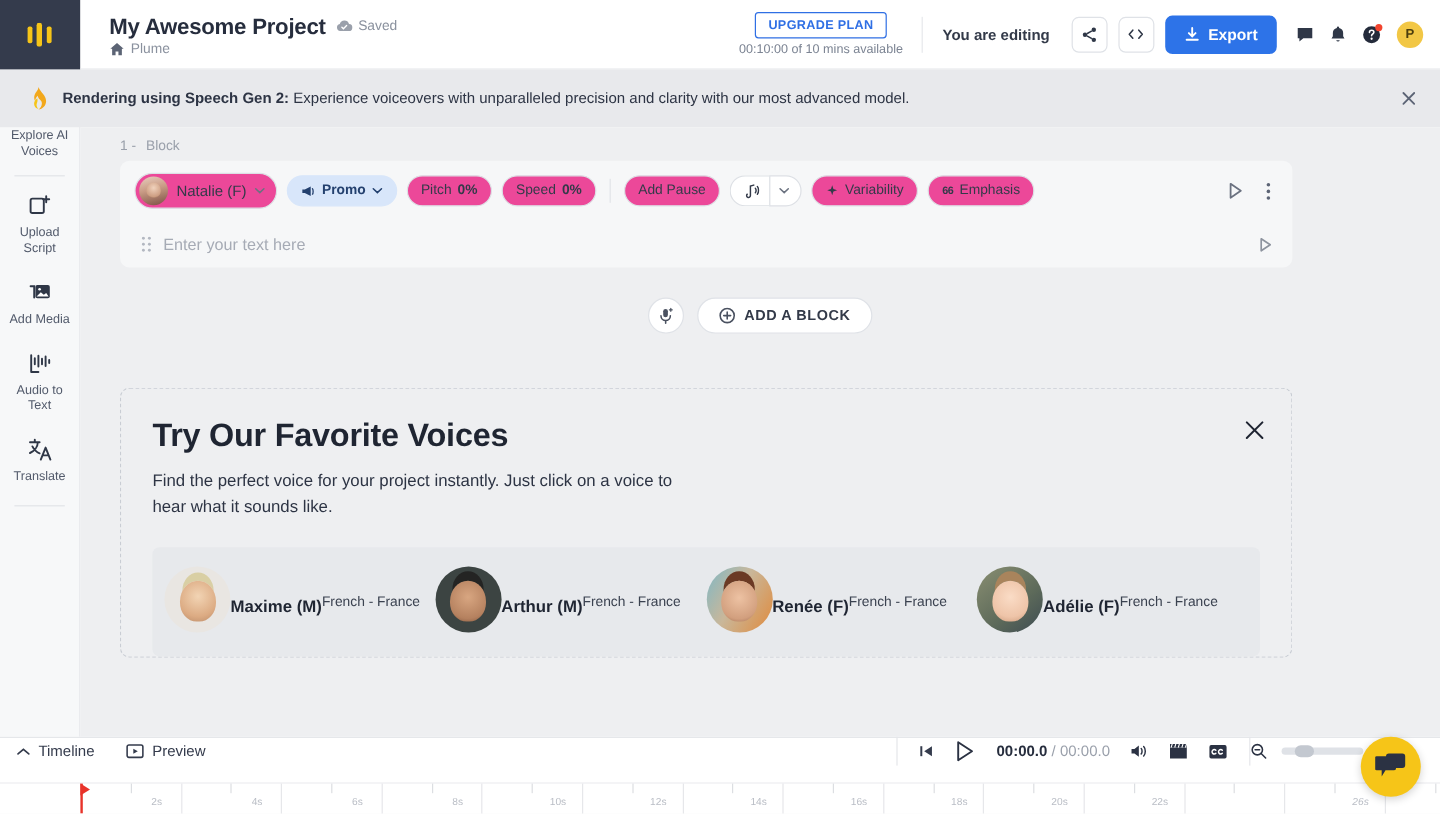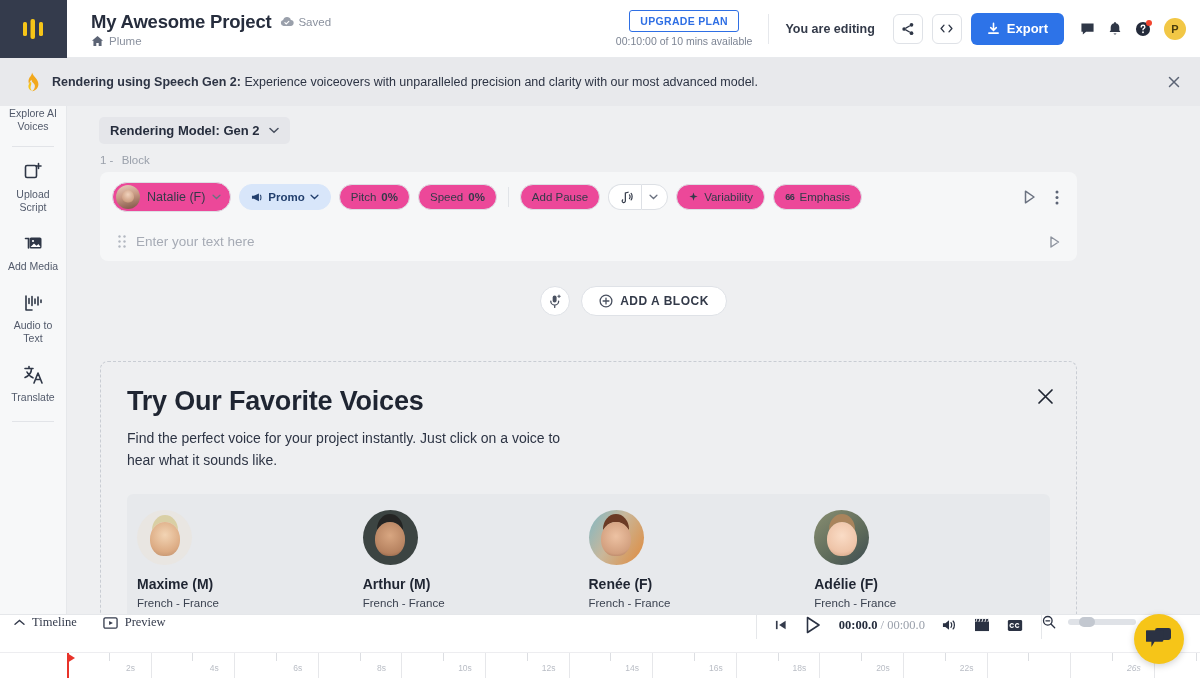--- a/index.html
+++ b/index.html
@@ -395,12 +395,6 @@
 
   <div class="main">
 
-    <div class="model-pill">
-      <span>Rendering Model: Gen 2</span>
-      <svg width="10" height="7" viewBox="0 0 10 7" fill="none" stroke="#4a5160" stroke-width="1.5" stroke-linecap="round">
-        <path d="M1 1.5L5 5.3 9 1.5"></path>
-      </svg>
-    </div>
 
     <div class="block-count">
       <span class="num">1 -</span>

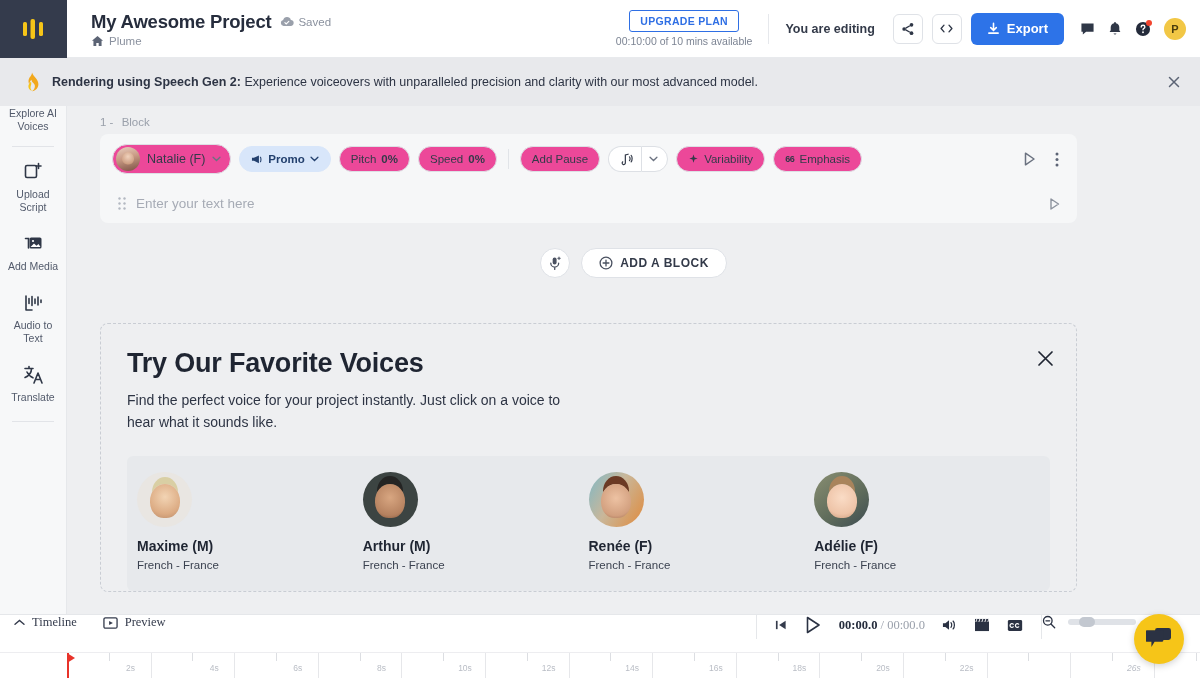--- a/index.html
+++ b/index.html
@@ -187,7 +187,7 @@
     margin-top: 23px; background: #e7e9ec; border-radius: 6px; padding: 16px 10px 20px;
     display: grid; grid-template-columns: repeat(4, 1fr);
   }
-  .fav-card { display: flex; flex-direction: column; align-items: flex-start; }
+  .fav-card { display: flex; flex-direction: row; align-items: center; }
   .fav-ava { width: 55px; height: 55px; border-radius: 50%; overflow: hidden; position: relative; }
   .fav-ava .face {
     position: absolute; left: 50%; top: 52%; transform: translate(-50%,-50%);

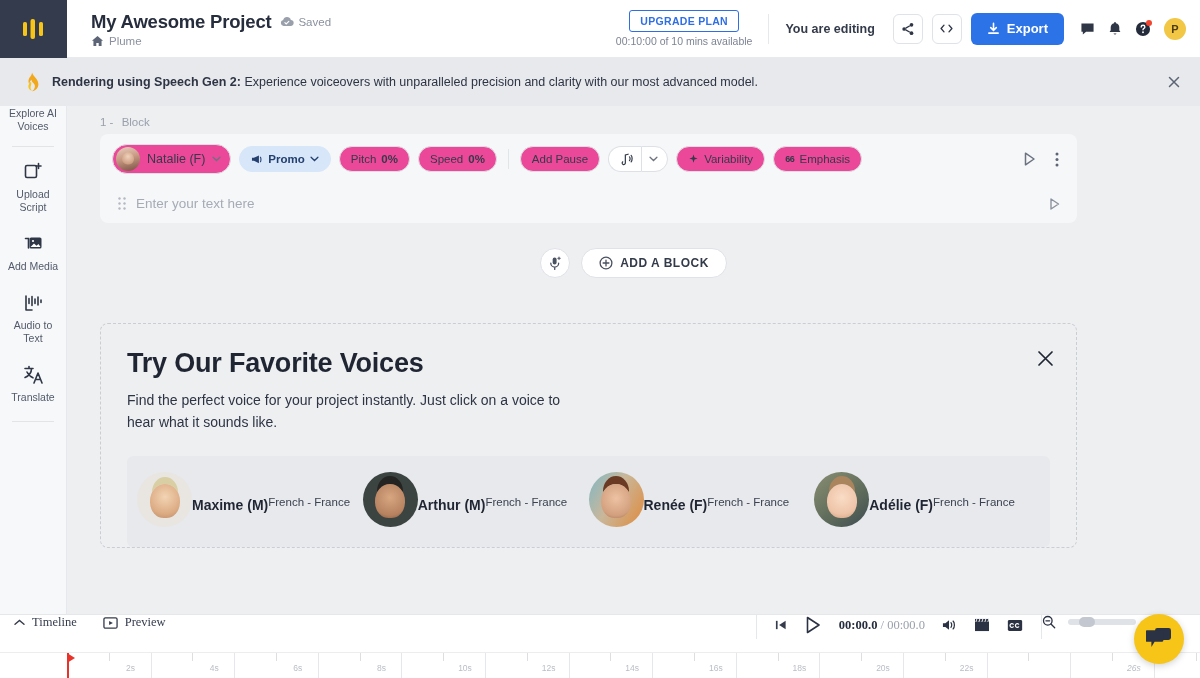--- a/index.html
+++ b/index.html
@@ -201,7 +201,7 @@
     position: absolute; left: 0; bottom: 0; right: 0; height: 64px;
     background: #fff; border-top: 1px solid #e5e7ea;
   }
-  .bottom-ctrl { height: 22px; display: flex; align-items: flex-start; padding: 0 14px 0 14px; font-family: Liberation Serif, serif; }
+  .bottom-ctrl { height: 22px; display: flex; align-items: center; padding: 0 14px 0 14px; }
   .bb-item { display: flex; align-items: center; gap: 7px; font-size: 12.5px; color: #343b4c; cursor: pointer; }
   .bb-gap { width: 26px; }
   .bb-spacer { flex: 1; }

